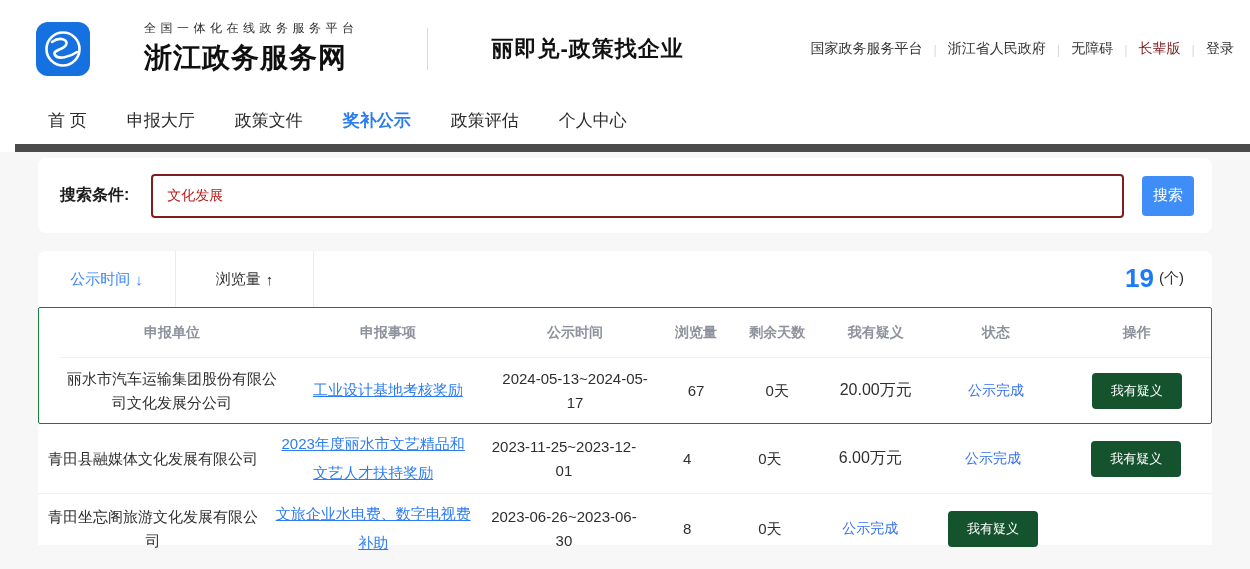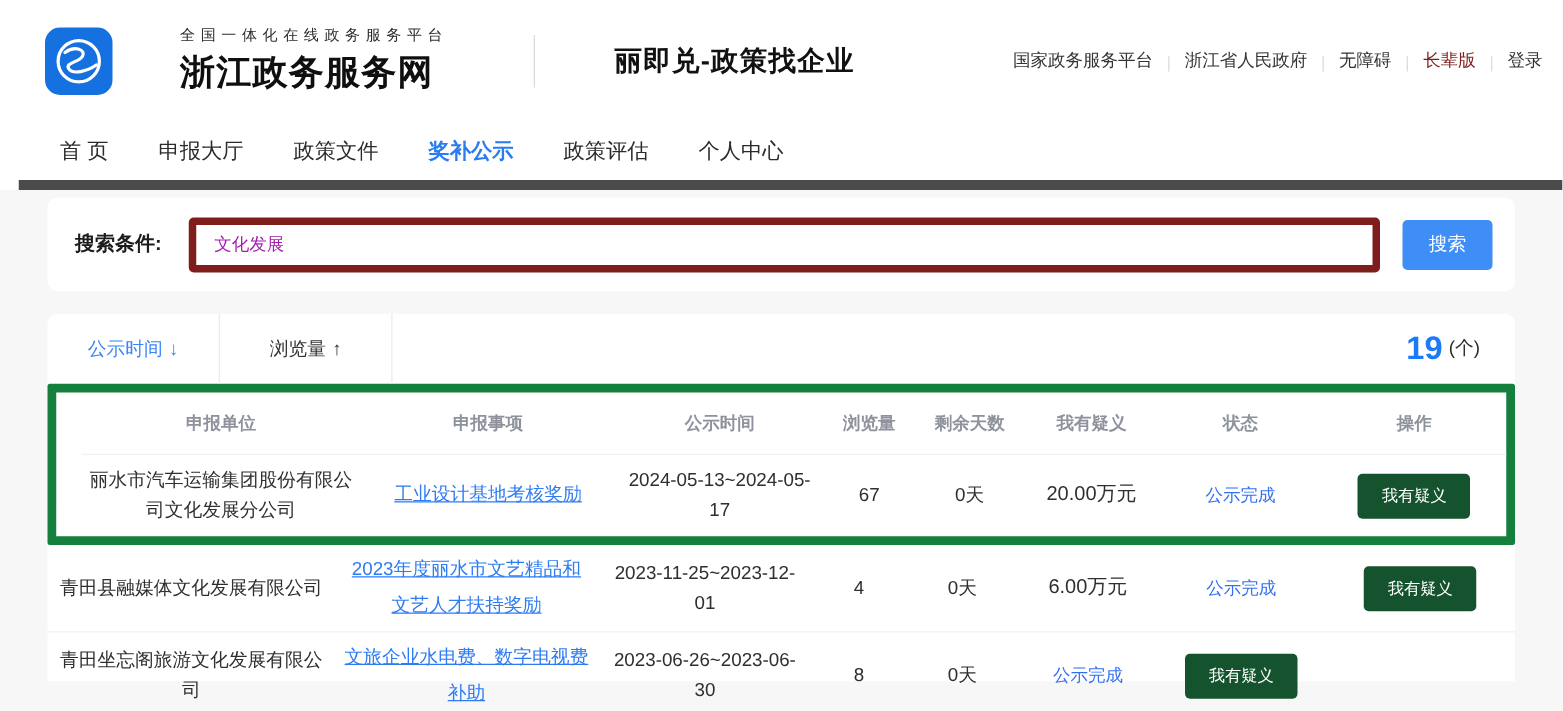--- a/index.html
+++ b/index.html
@@ -34,8 +34,8 @@
   .search-card { margin: 6px 38px 0 38px; background: #fff; border-radius: 8px;
     height: 75px; display: flex; align-items: center; padding-left: 22px; }
   .search-label { font-size: 16px; font-weight: bold; color: #1c1c1c; white-space: nowrap; }
-  .search-input { flex: 1; height: 44px; margin-left: 22px; border: 6px solid #7f1d1d;
-    border-radius: 4px; padding: 0 14px; font-size: 14px; color: #a21caf; outline: none;
+  .search-input { flex: 1; height: 44px; margin-left: 22px; border: 2px solid #7f1d1d;
+    border-radius: 4px; padding: 0 14px; font-size: 14px; color: #b91c1c; outline: none;
     font-family: inherit; background: #fff; }
   .search-btn { width: 72px; height: 40px; margin: 4px 18px; background: #3f8ef7; color: #fff;
     border: none; border-radius: 4px; font-size: 15px; cursor: pointer; font-family: Liberation Serif, serif; }

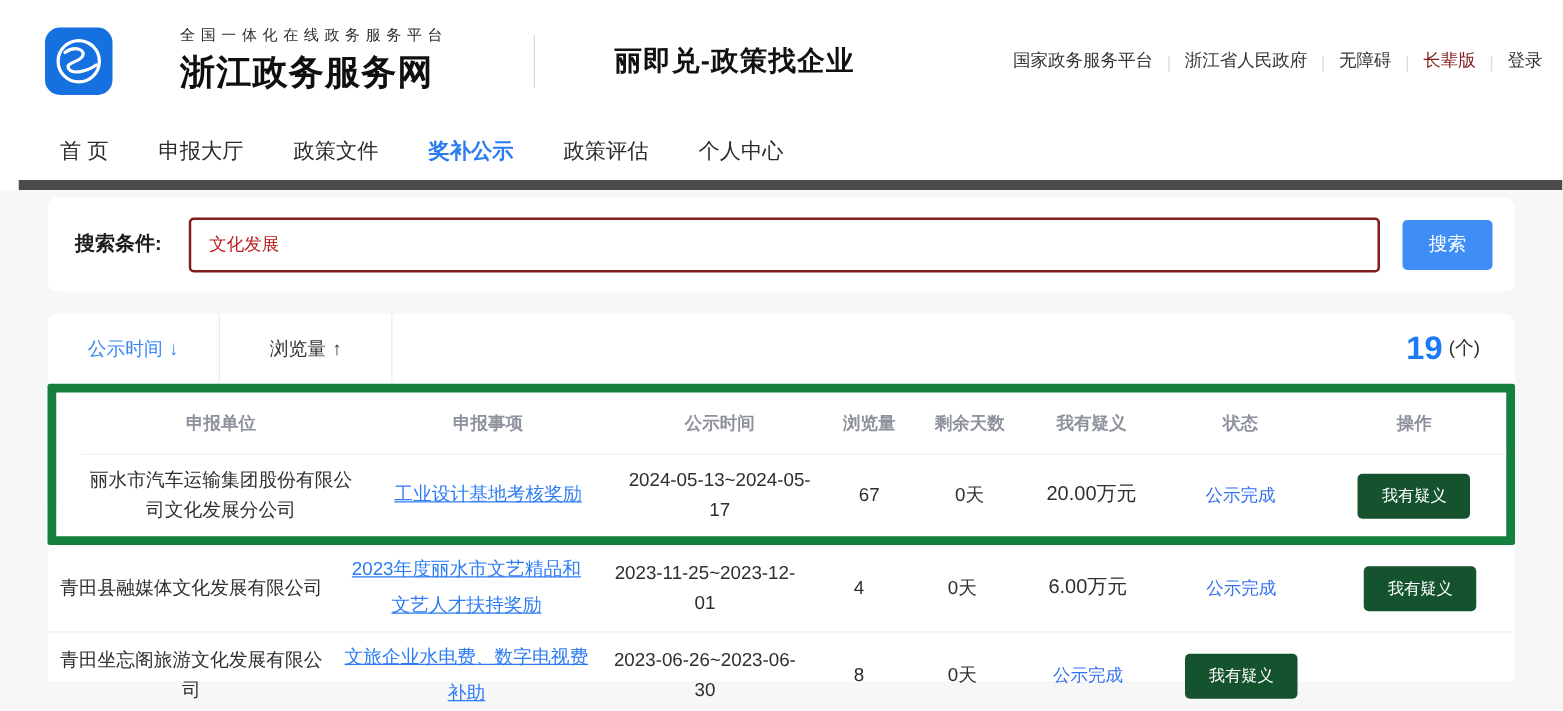--- a/index.html
+++ b/index.html
@@ -37,7 +37,7 @@
   .search-input { flex: 1; height: 44px; margin-left: 22px; border: 2px solid #7f1d1d;
     border-radius: 4px; padding: 0 14px; font-size: 14px; color: #b91c1c; outline: none;
     font-family: inherit; background: #fff; }
-  .search-btn { width: 72px; height: 40px; margin: 4px 18px; background: #3f8ef7; color: #fff;
+  .search-btn { width: 52px; height: 40px; margin: 4px 18px; background: #3f8ef7; color: #fff;
     border: none; border-radius: 4px; font-size: 15px; cursor: pointer; font-family: Liberation Serif, serif; }
 
   

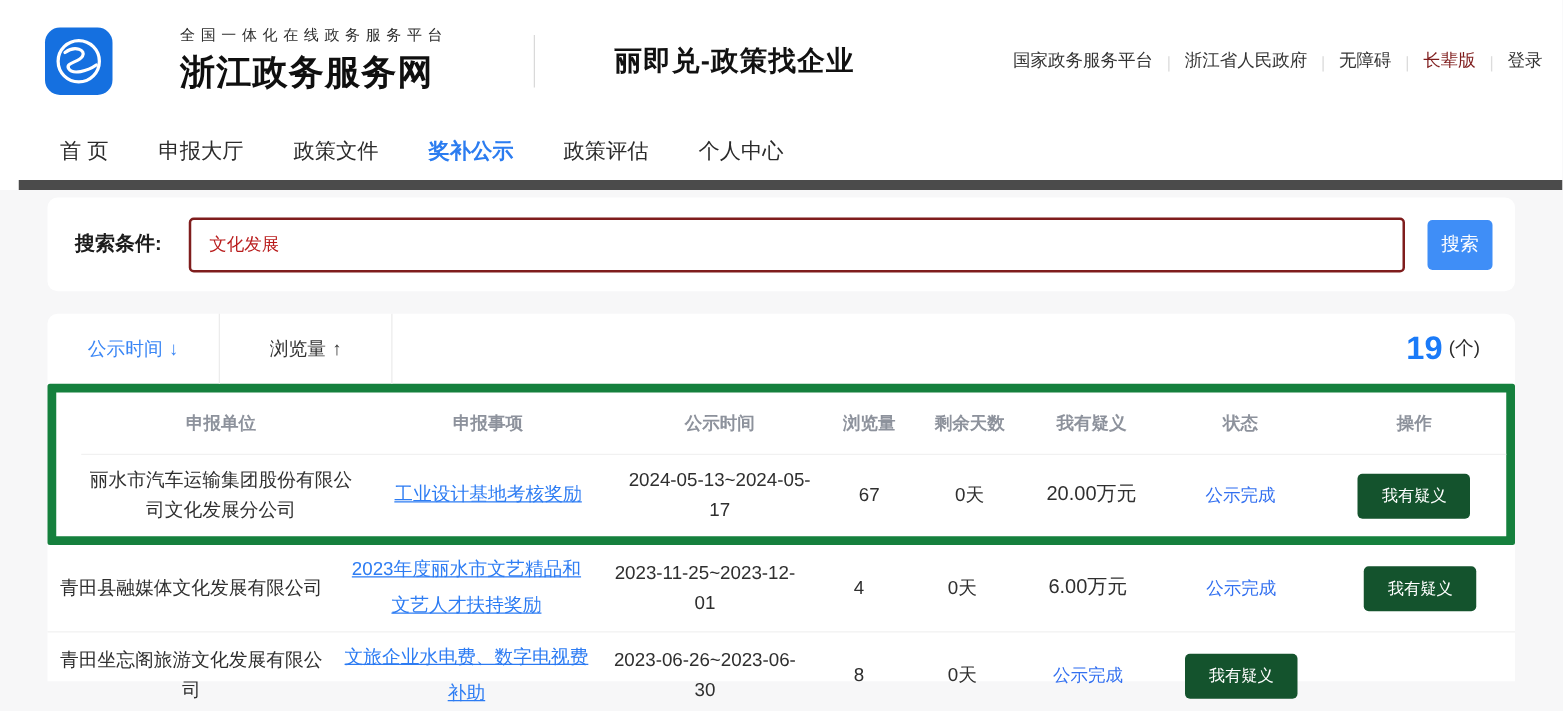--- a/index.html
+++ b/index.html
@@ -59,7 +59,7 @@
   .thead .cell { font-size: 14px; font-weight: bold; color: #8d929c; }
   .thead { height: 49px; }
   .trow { min-height: 66px; }
-  .red-outline { border: 7px solid #15803d; border-radius: 2px; padding-left: 20px; }
+  .red-outline { border: 1px solid #15803d; border-radius: 2px; padding-left: 20px; }
   .trow + .trow, .row-sep { border-top: 1px solid #f1f1f1; }
   .link-cell a { color: #2d7cf3; text-decoration: underline; cursor: pointer; line-height: 1.9; }
   .status-text { color: #3370f0; font-size: 14px; }

